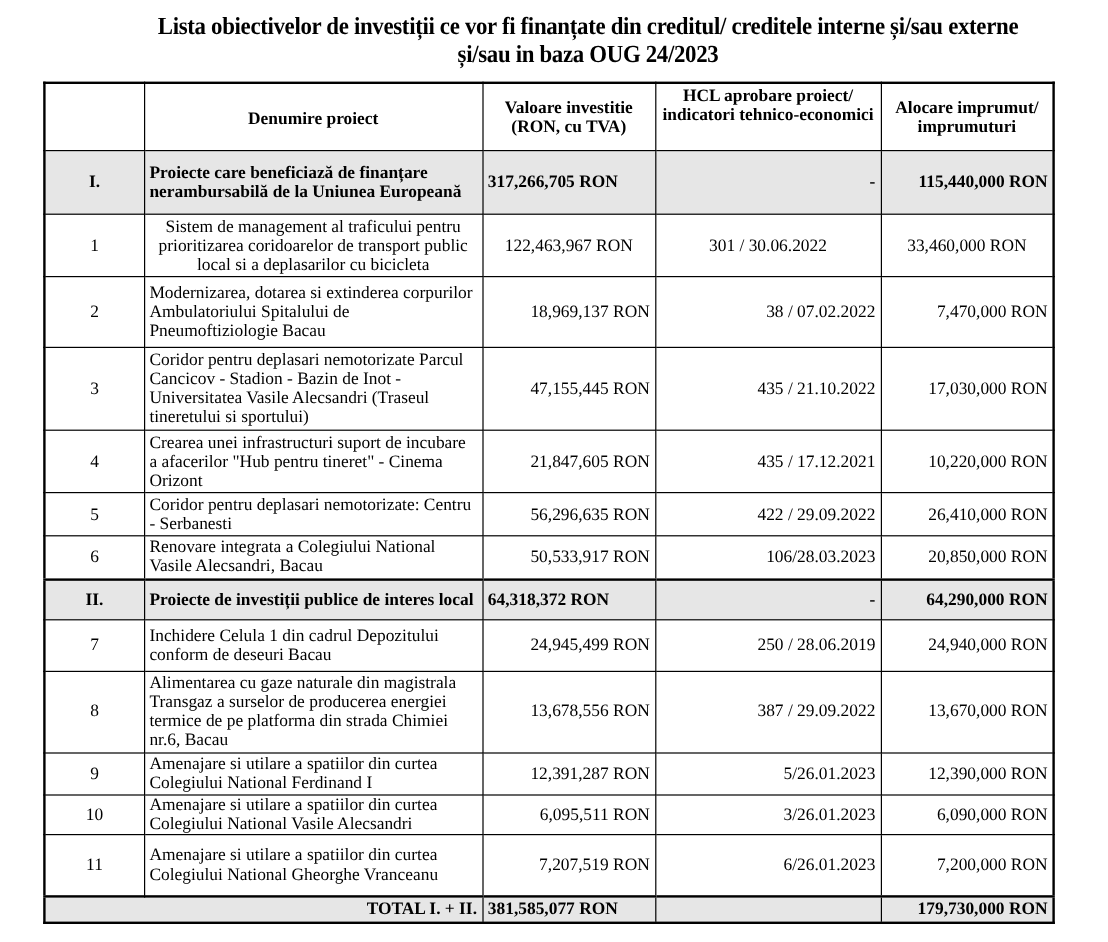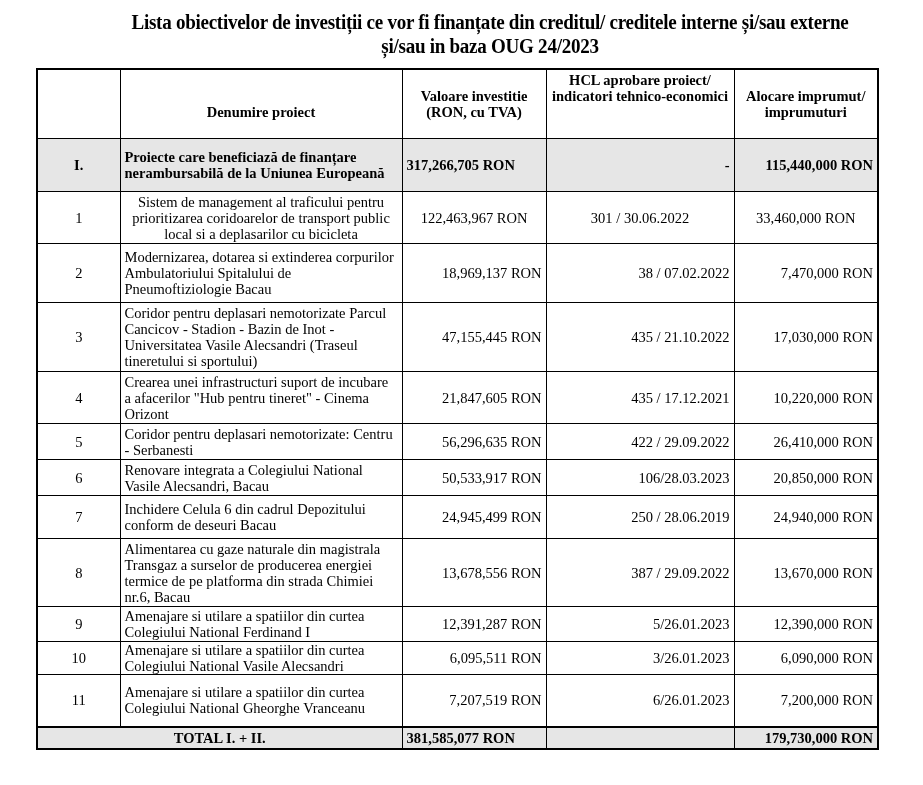--- a/index.html
+++ b/index.html
@@ -57,7 +57,7 @@
       line-height: 16px;
     }
     tr.head th { height: 52px; }
-    tr.head th.name-h { padding-top: 16px; margin-top: 11px; }
+    tr.head th.name-h { padding-top: 3px; margin-top: 11px; }
     .hcl-h { vertical-align: top !important; padding-top: 2px !important; }
     td.nr { text-align: center; }
     td.name { text-align: left; padding-left: 7px; }

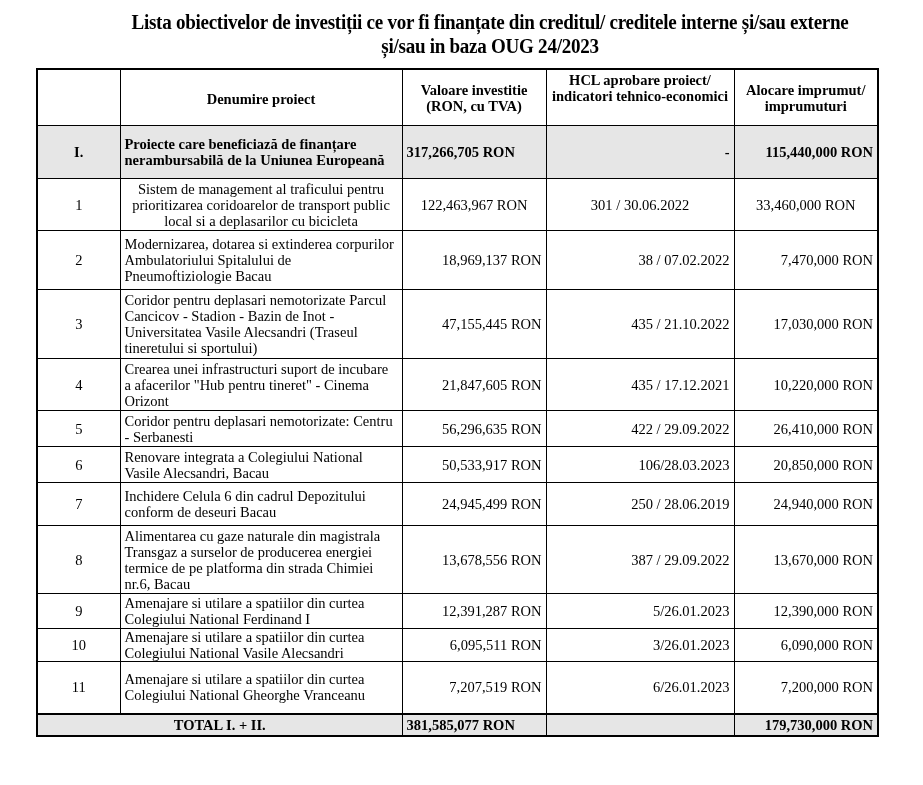--- a/index.html
+++ b/index.html
@@ -155,6 +155,13 @@
     <td class="num">20,850,000 RON</td>
   </tr>
 
+  <tr class="section sec2">
+    <td class="nr">II.</td>
+    <td class="name">Proiecte de investiții publice de interes local</td>
+    <td class="val">64,318,372 RON</td>
+    <td class="num">-</td>
+    <td class="num">64,290,000 RON</td>
+  </tr>
   <tr style="height:43px">
     <td class="nr">7</td>
     <td class="name">Inchidere Celula 6 din cadrul Depozitului conform de deseuri Bacau</td>

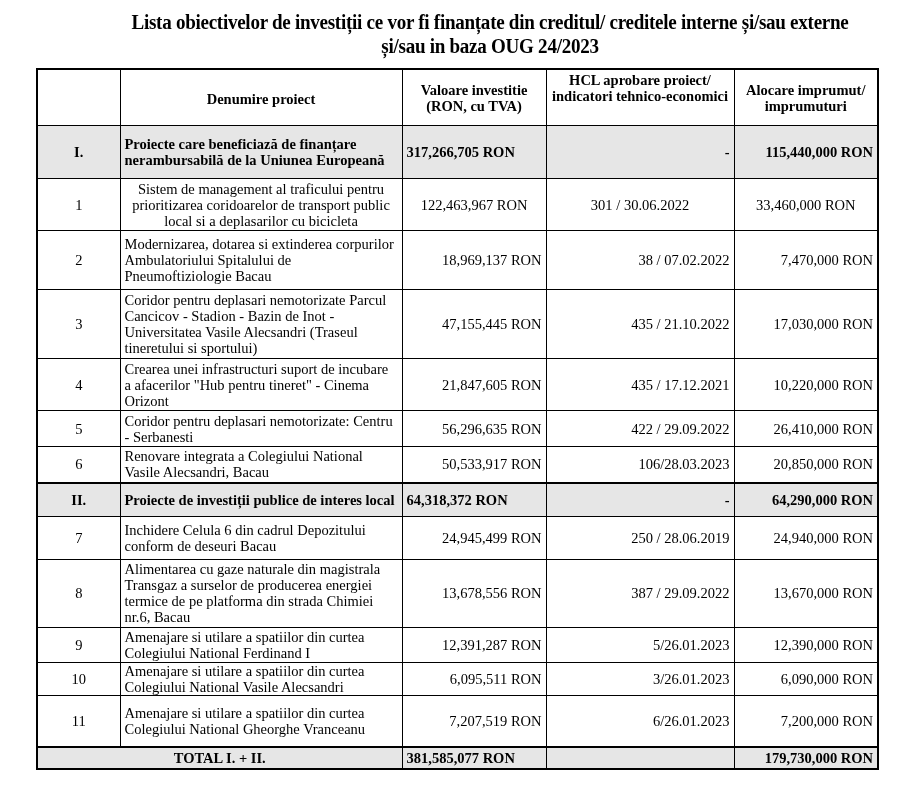--- a/index.html
+++ b/index.html
@@ -164,7 +164,7 @@
   </tr>
   <tr style="height:43px">
     <td class="nr">7</td>
-    <td class="name">Inchidere Celula 6 din cadrul Depozitului conform de deseuri Bacau</td>
+    <td class="name">Inchidere Celula 1 din cadrul Depozitului conform de deseuri Bacau</td>
     <td class="num">24,945,499 RON</td>
     <td class="num">250 / 28.06.2019</td>
     <td class="num">24,940,000 RON</td>

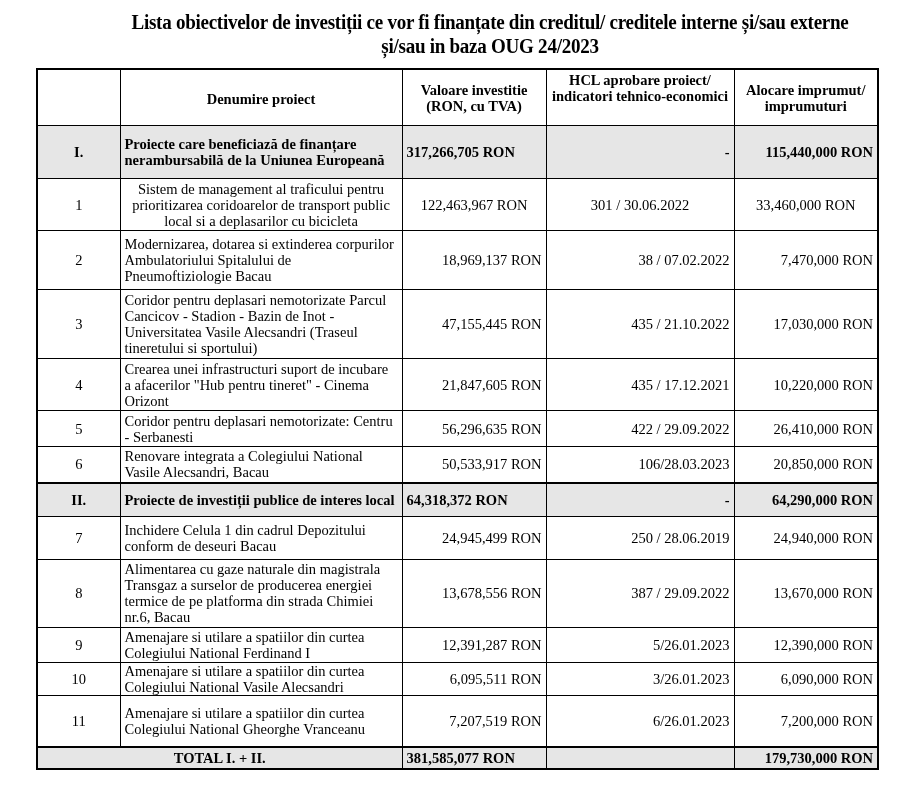--- a/index.html
+++ b/index.html
@@ -76,7 +76,7 @@
       height: 20px;
       border-top: 2px solid #000;
     }
-    tr.total td.tot-label { text-align: center; margin-left: 23px; }
+    tr.total td.tot-label { text-align: right; margin-left: 23px; }
     tr.sec2 td { border-top: 2px solid #000; }
     tr.row3 td { height: 50px; text-align: center; }
   </style>

